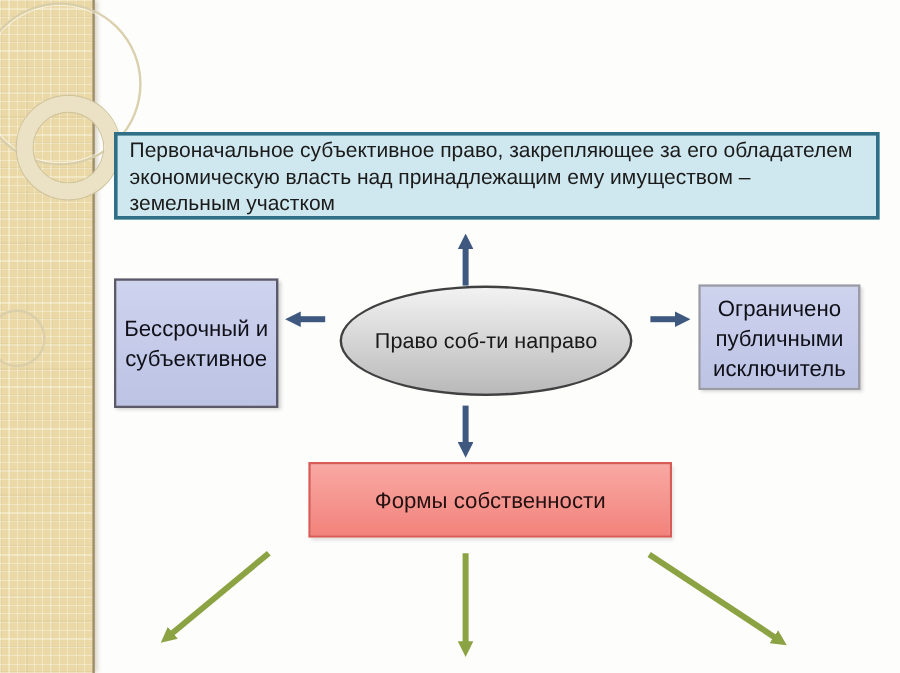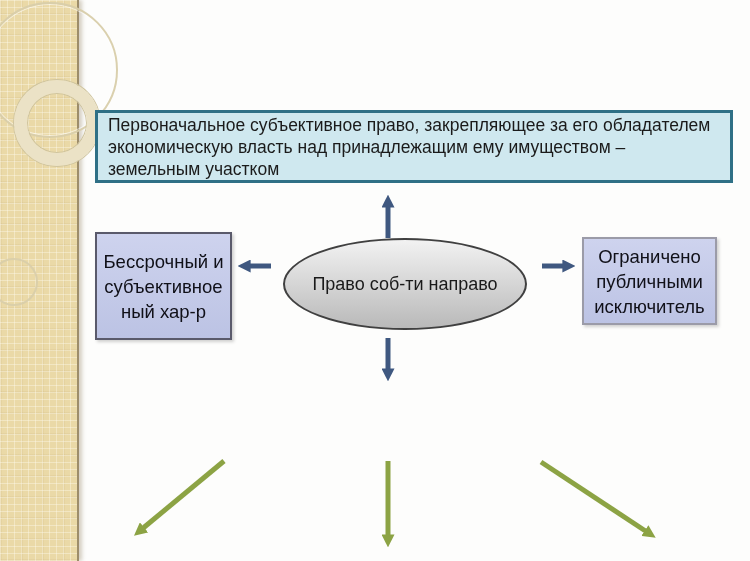--- a/index.html
+++ b/index.html
@@ -117,7 +117,6 @@
   <div class="side-box left">
     <div>Бессрочный и</div>
     <div>субъективное</div>
-    <div>ный хар-р</div>
   </div>
 
   <div class="side-box right">

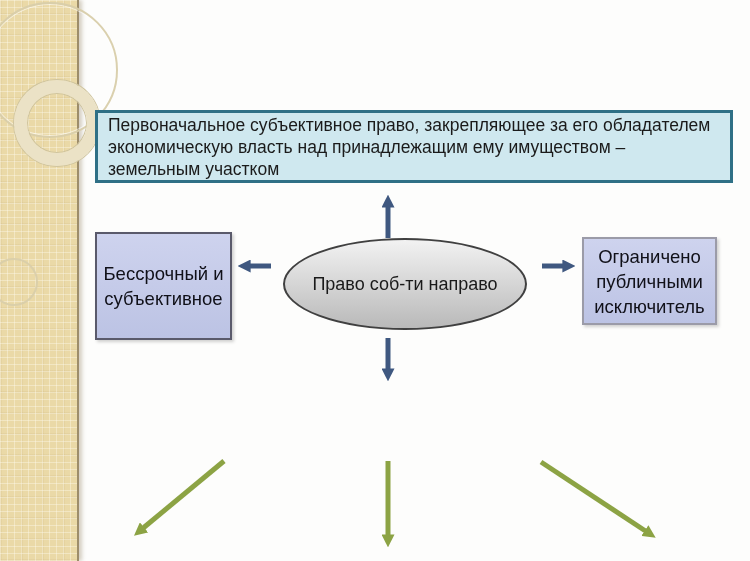--- a/index.html
+++ b/index.html
@@ -125,6 +125,9 @@
     <div>исключитель</div>
   </div>
 
+  <div class="forms-box">
+    <span>Формы собственности</span>
+  </div>
 
 </div>
 

